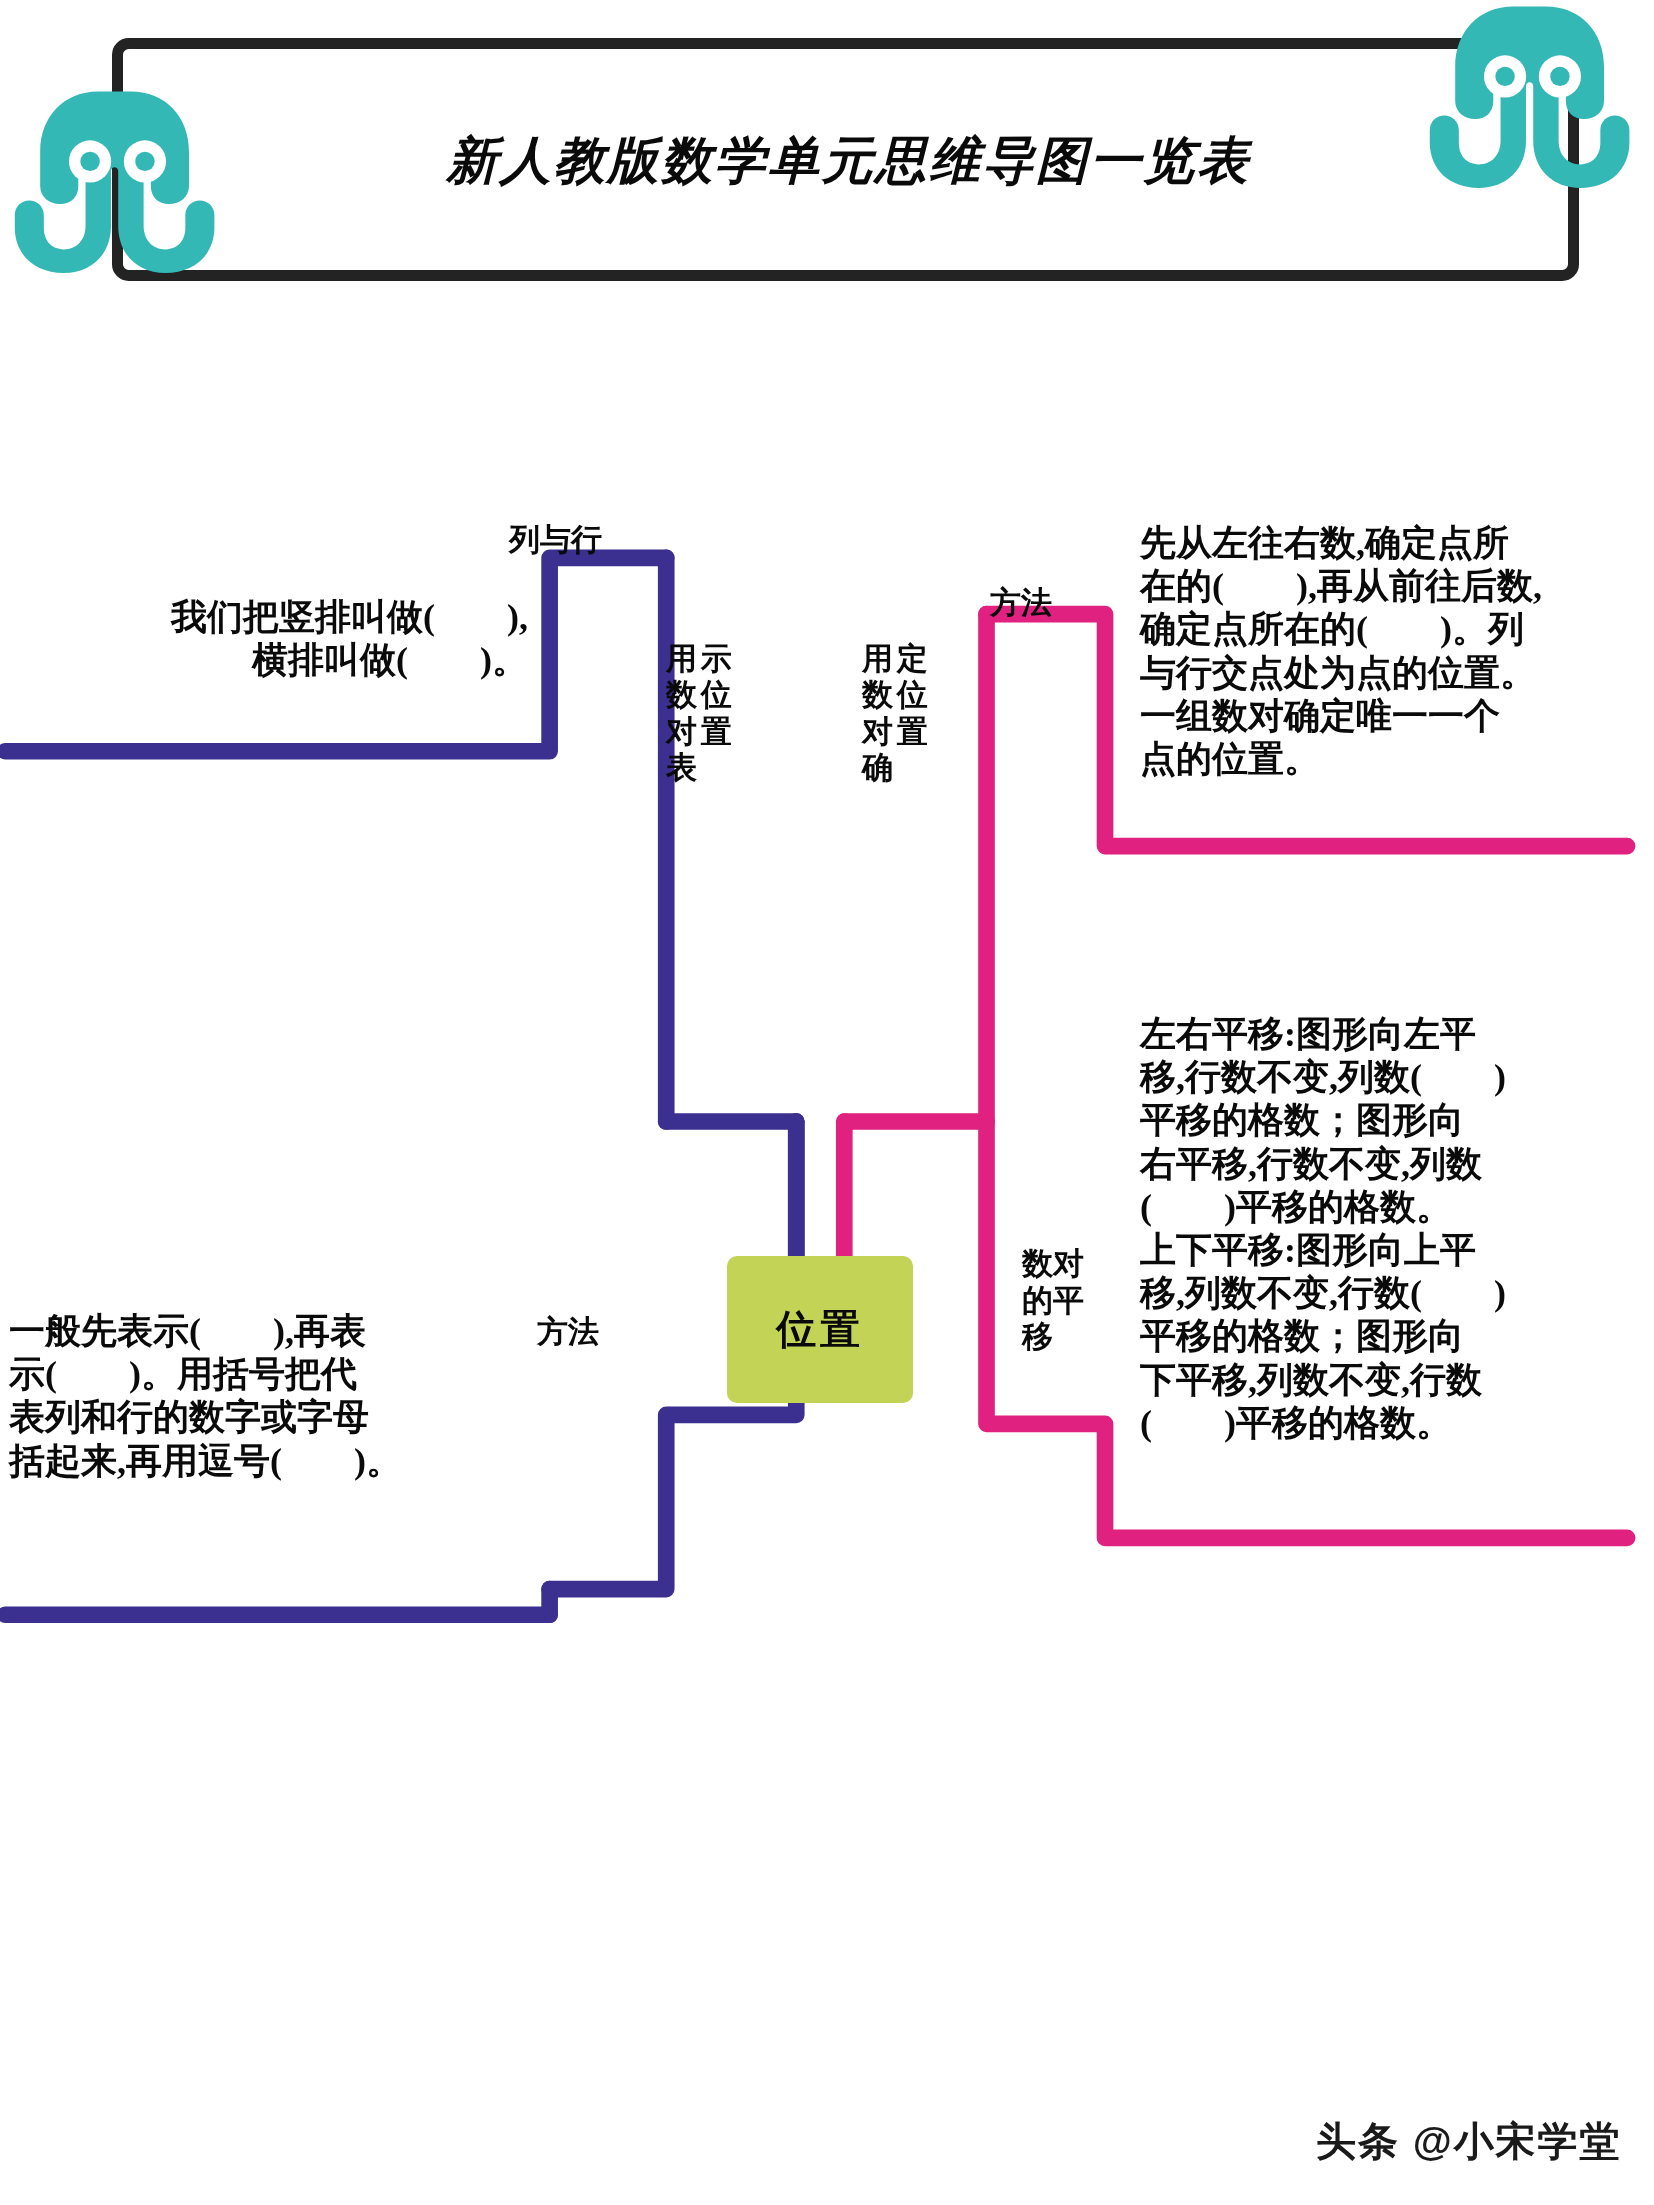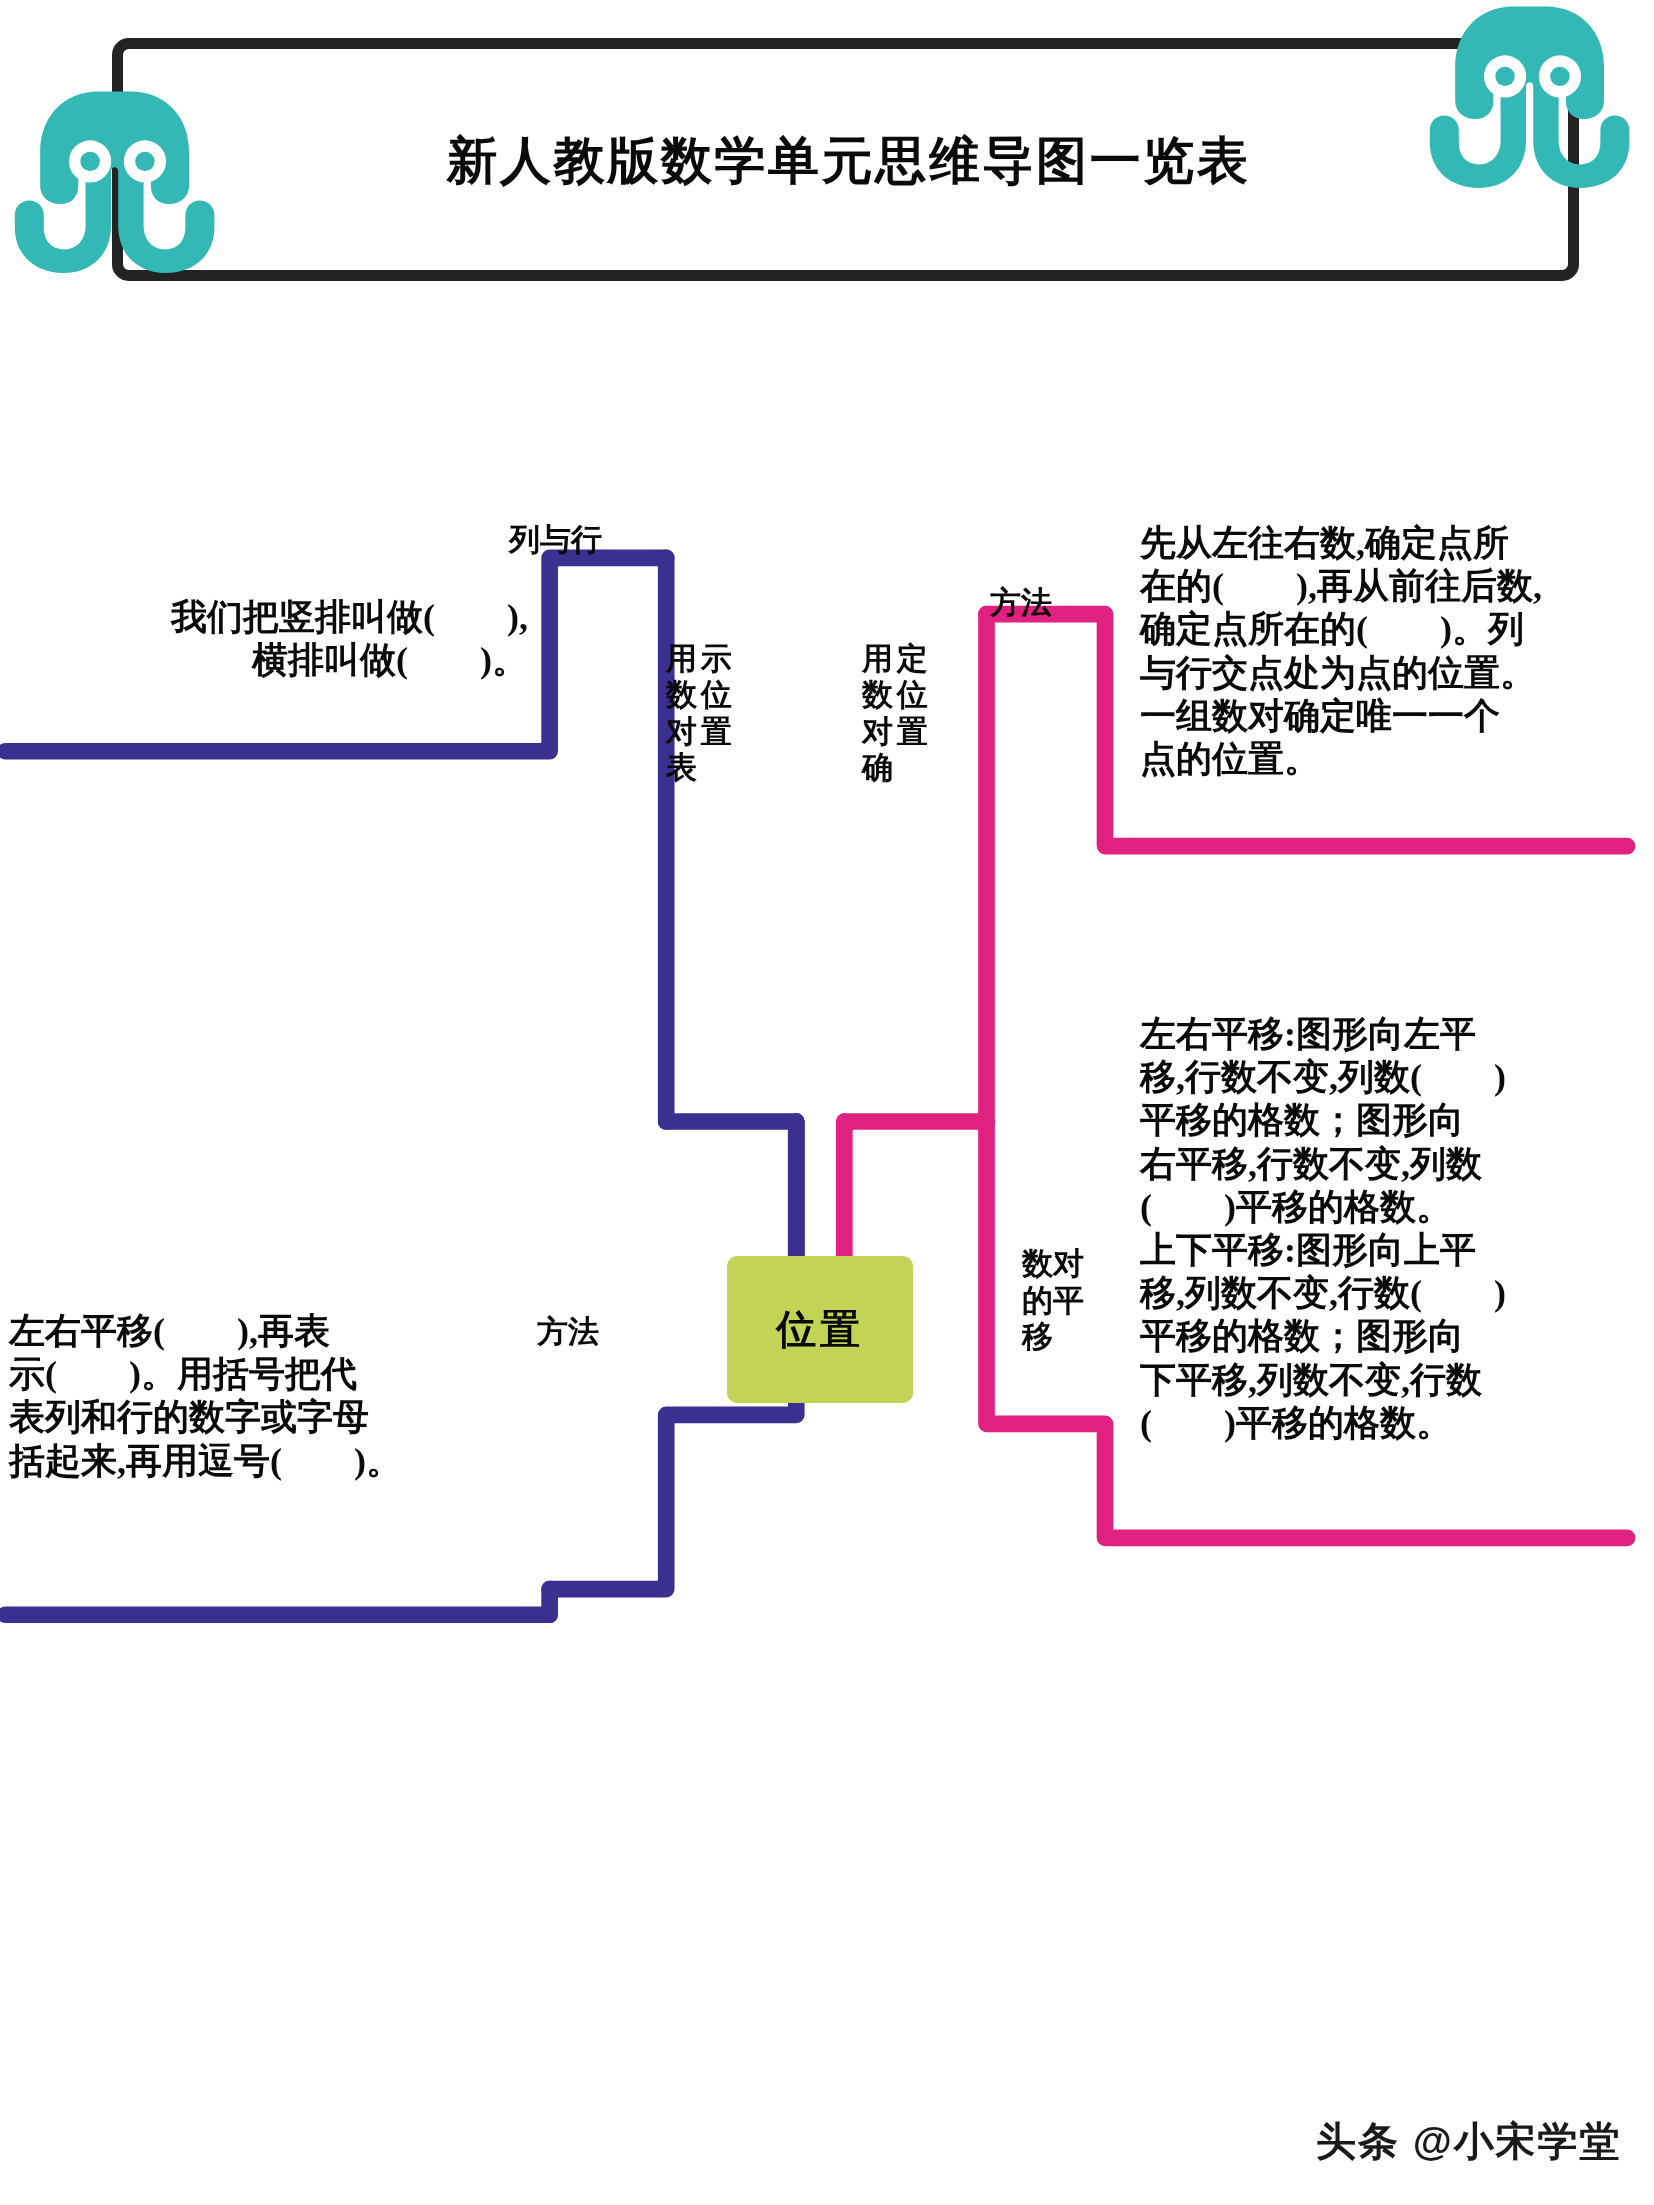--- a/index.html
+++ b/index.html
@@ -21,6 +21,7 @@
     line-height:1.30;
     font-size:51px;font-weight:bold;letter-spacing:2.6px;color:#0a0a0a;
     font-family:"Liberation Serif","DejaVu Serif",serif;
+    font-style:italic;
   }
   #title-text span{display:block;white-space:nowrap;}
   .octo{position:absolute;}

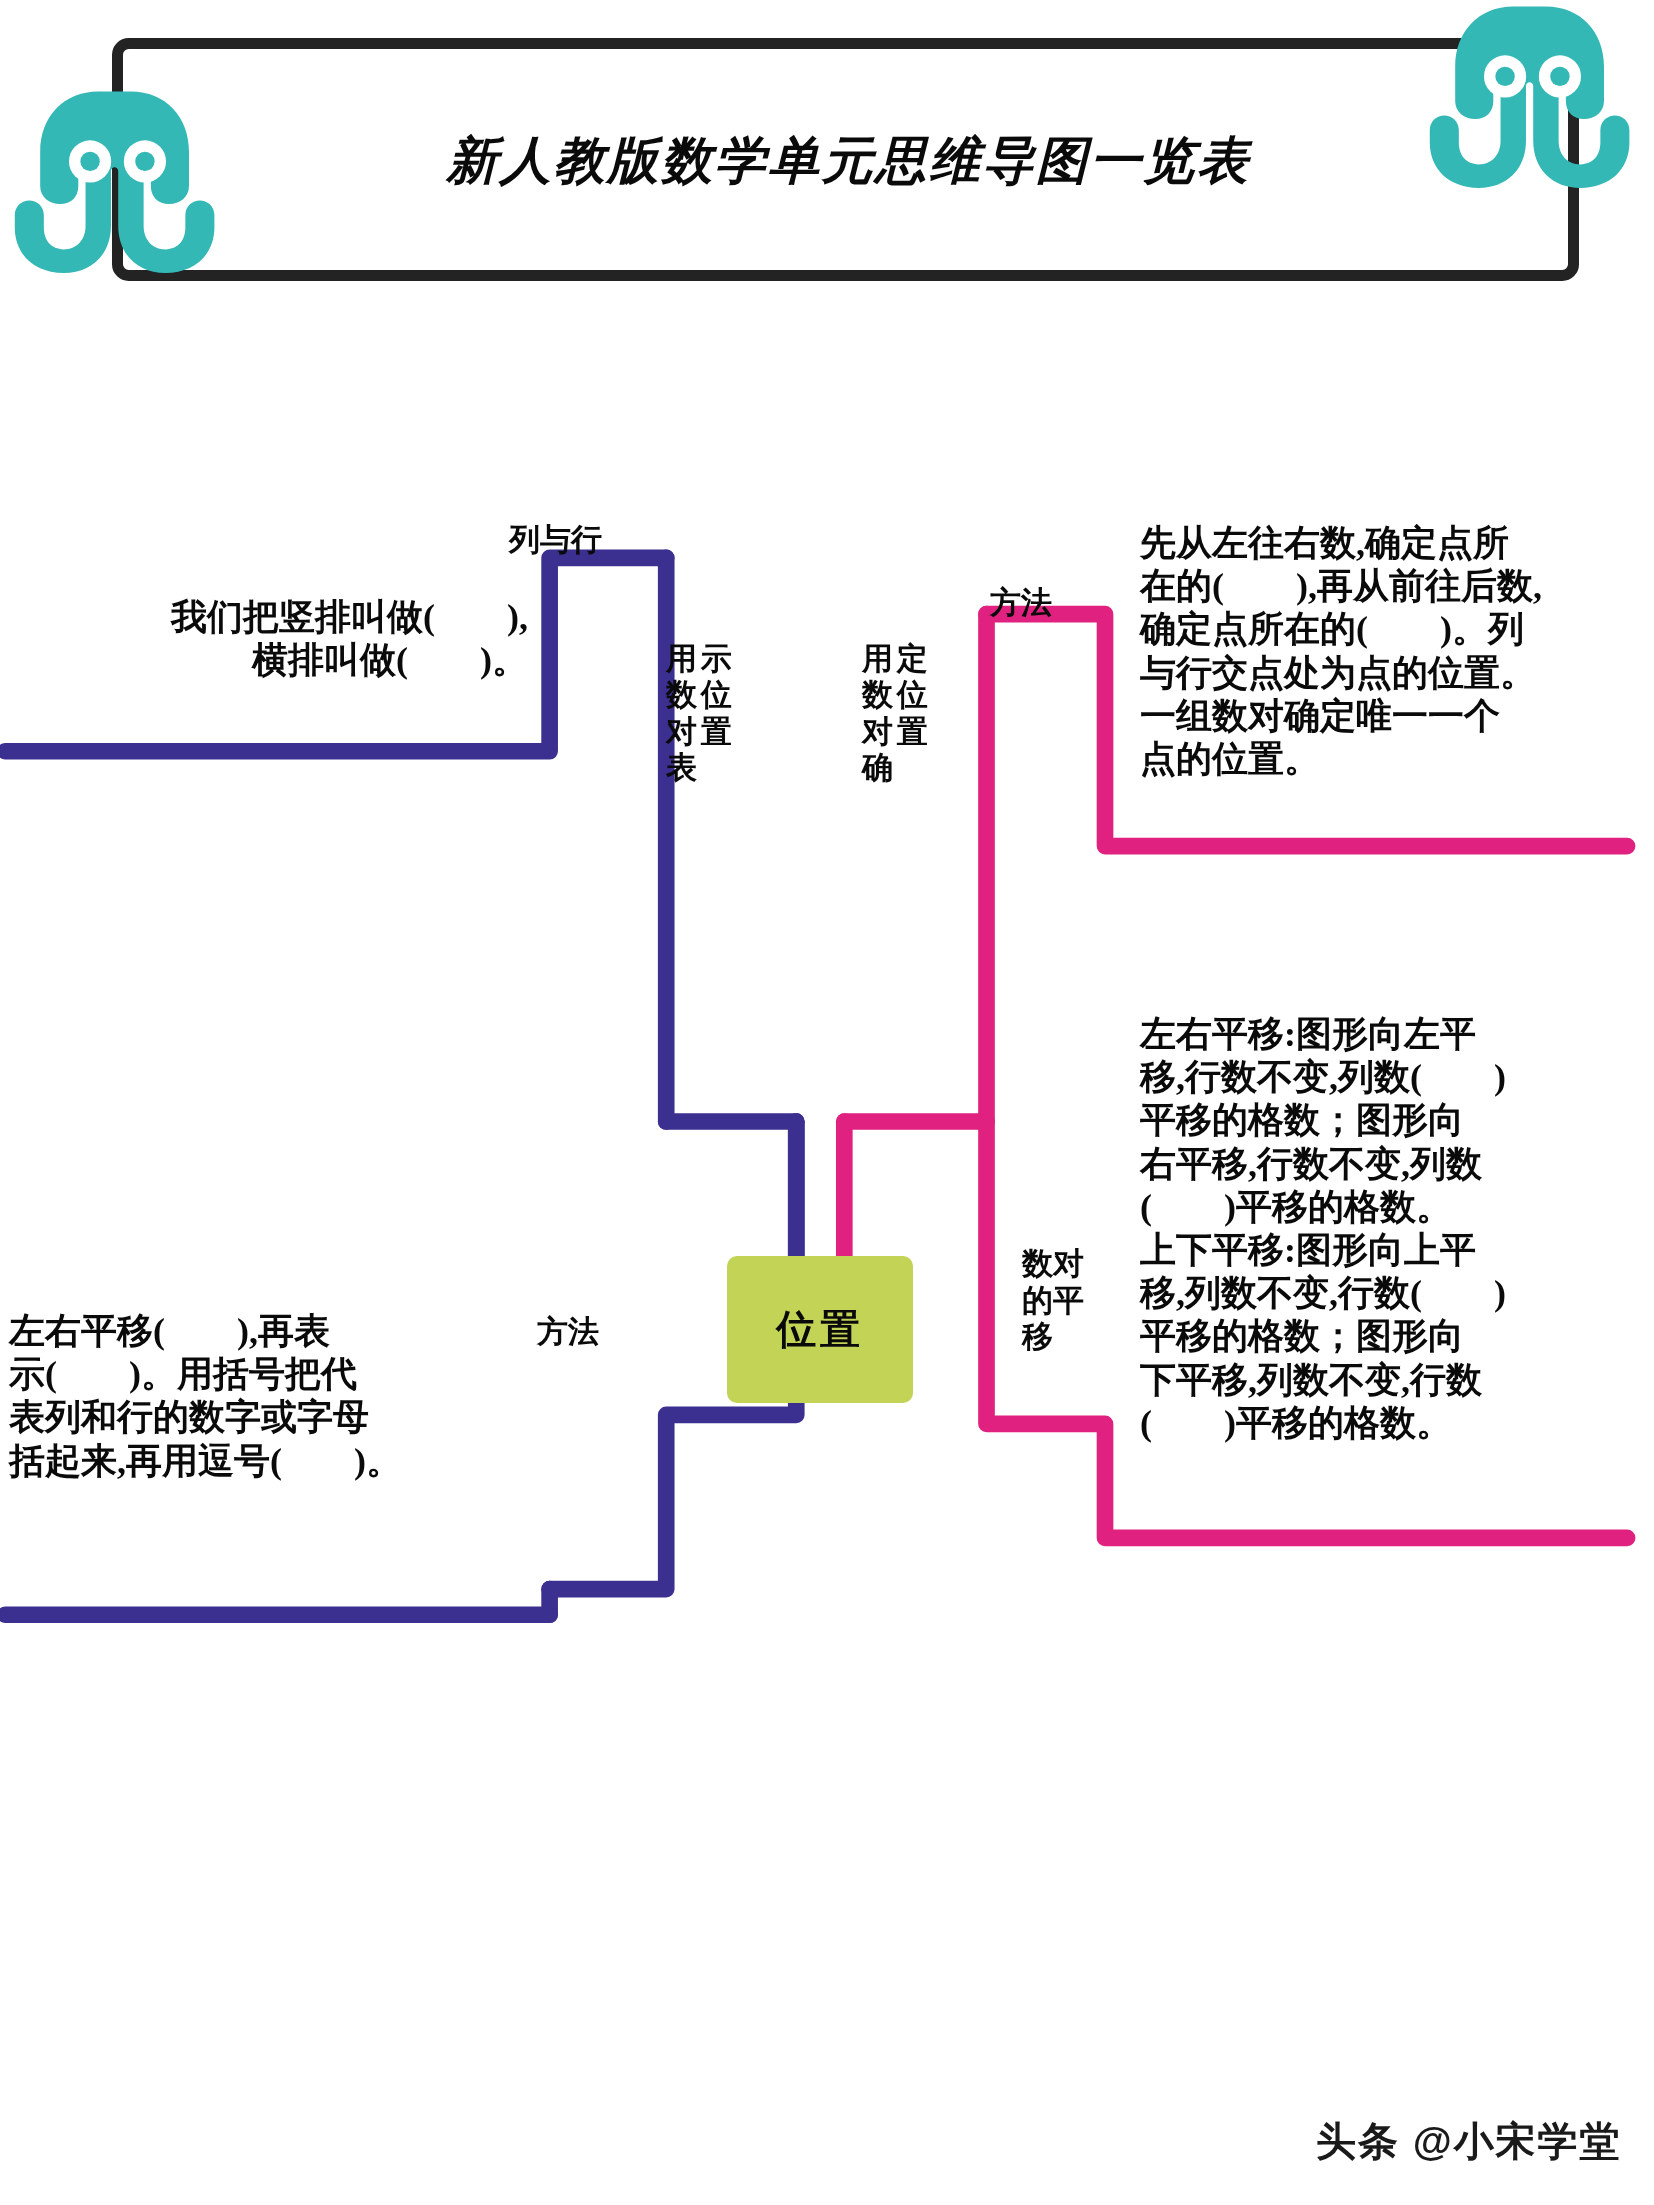--- a/index.html
+++ b/index.html
@@ -160,7 +160,7 @@
 
   <div class="node-text blabel" id="lbl-lr">列与行</div>
 
-  <div class="node-text leaf" id="leaf-method-left">左右平移(        ),再表
+  <div class="node-text leaf" id="leaf-method-left">一般先表示(        ),再表
 示(        )。用括号把代
 表列和行的数字或字母
 括起来,再用逗号(        )。</div>

